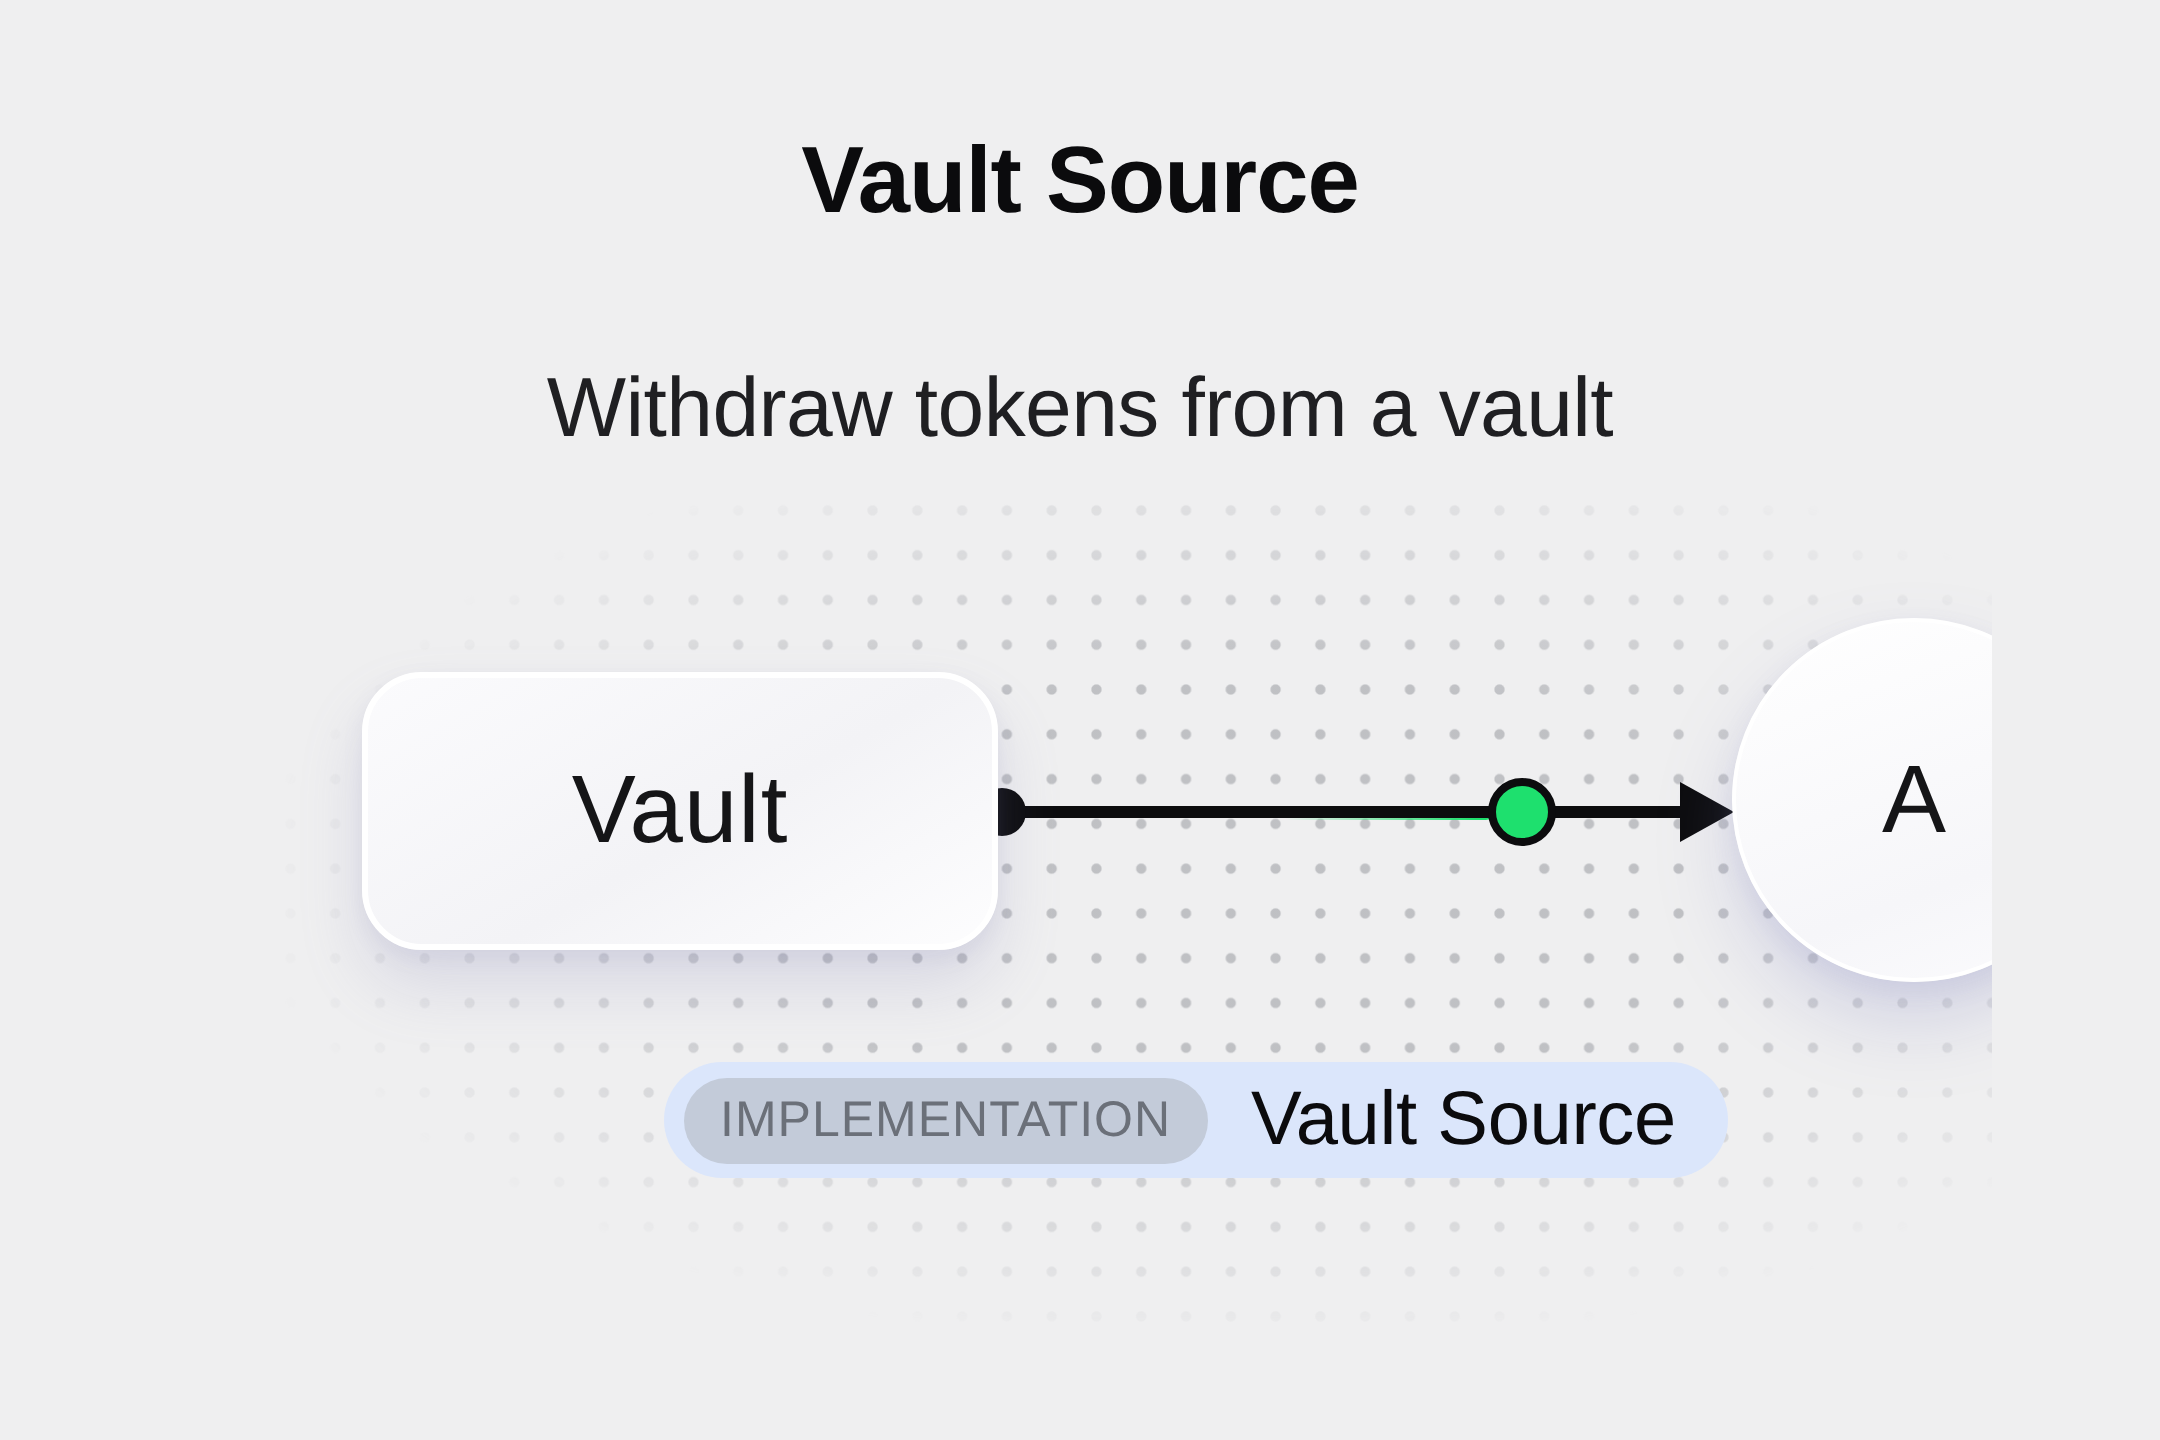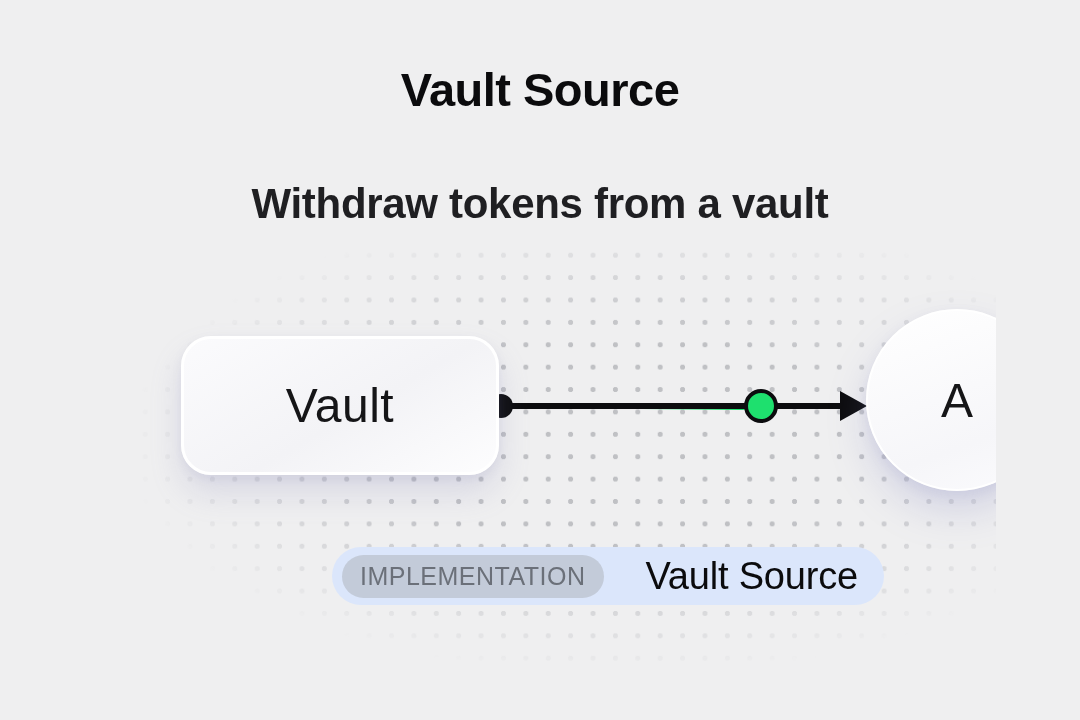--- a/index.html
+++ b/index.html
@@ -55,7 +55,7 @@
     width: 100%;
     text-align: center;
     font-size: 42px;
-    font-weight: 700;
+    font-weight: 400;
     letter-spacing: -0.3px;
     color: var(--subtitle-text);
   }

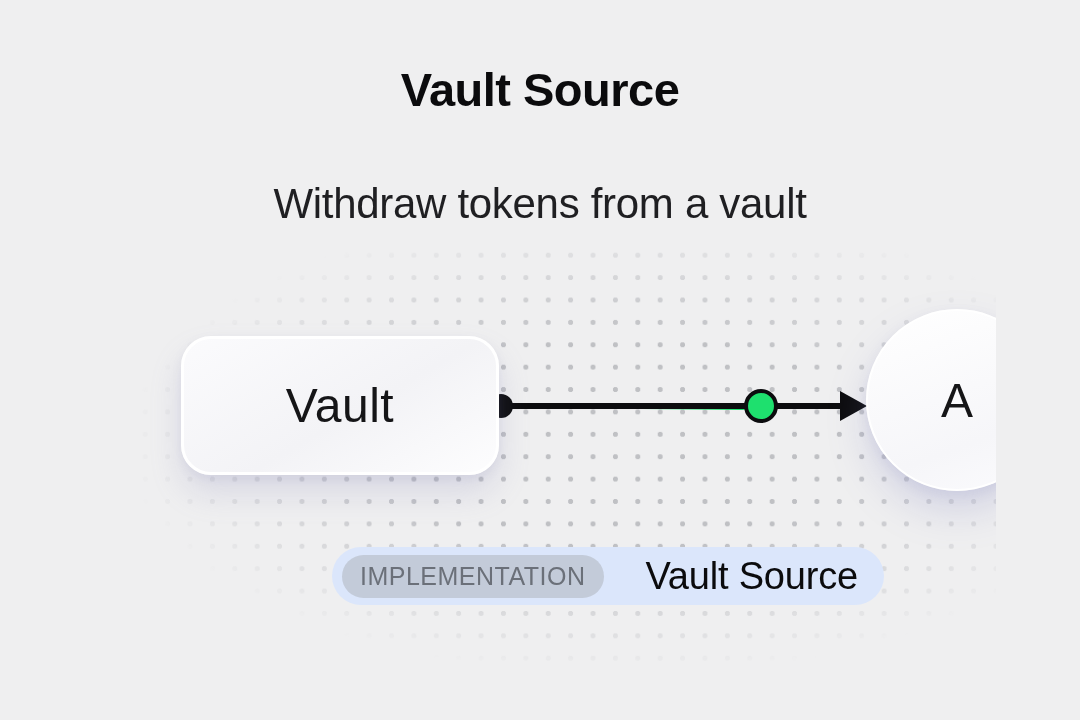--- a/index.html
+++ b/index.html
@@ -149,14 +149,13 @@
   
   .footer-badge {
     position: absolute;
-    left: 248px; top: 547px;
+    left: 248px; top: 531px;
     height: 58px;
     border-radius: 29px;
     background: var(--badge-bg);
     display: inline-flex;
     align-items: center;
     padding: 0 26px 0 10px;
-    gap: 20px;
   }
   .badge-tag {
     background: var(--tag-bg);

